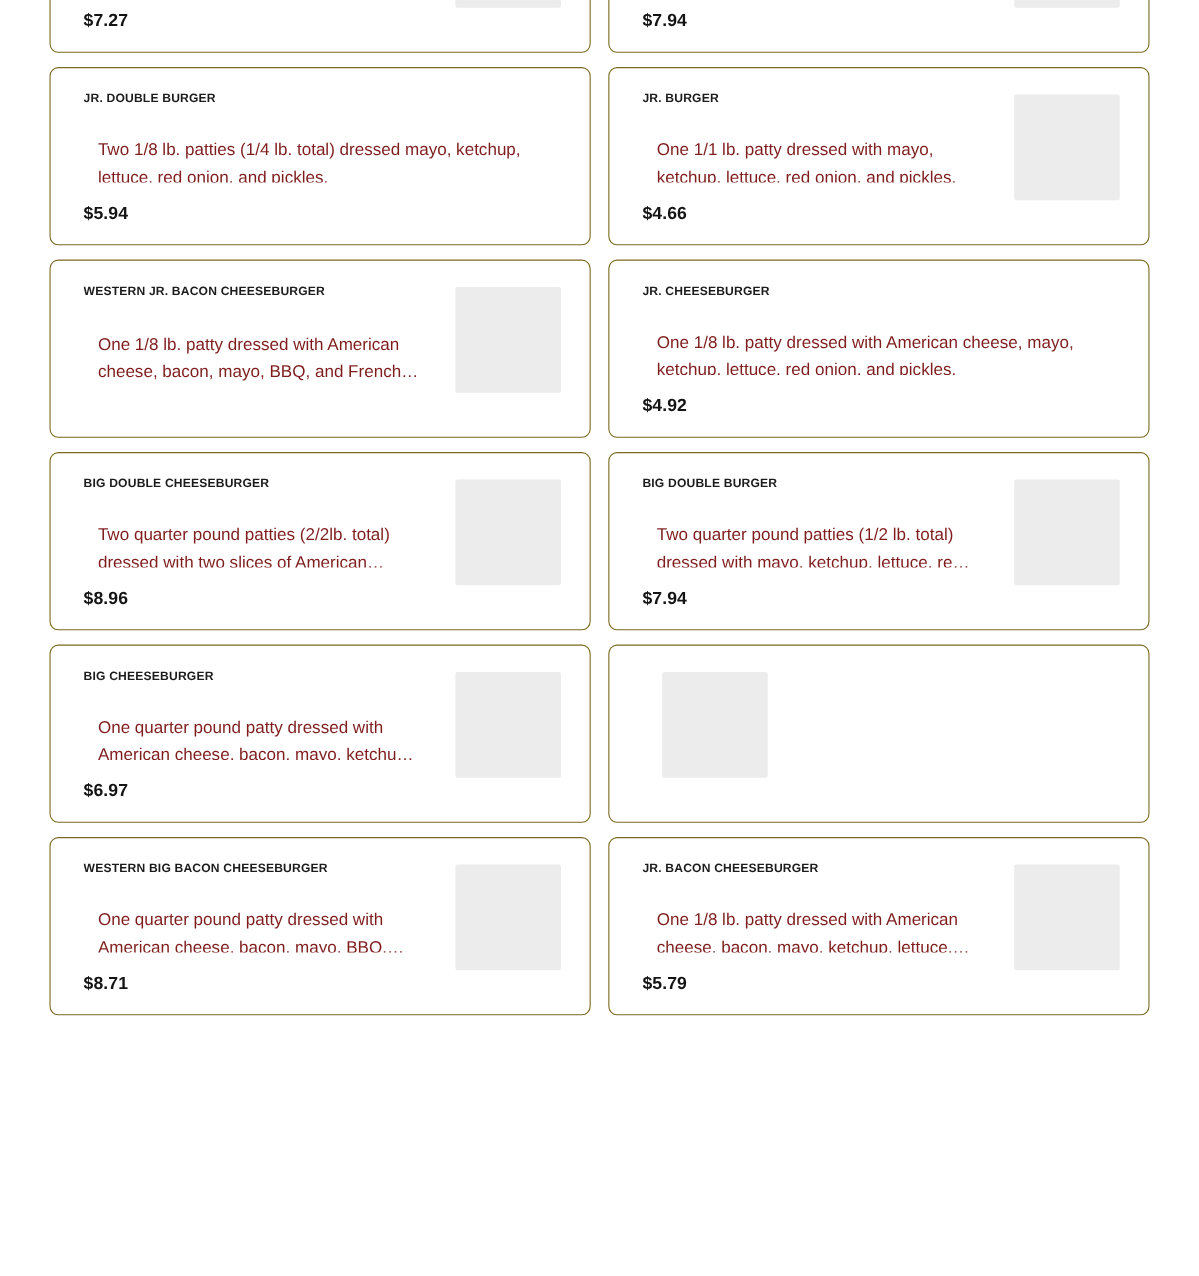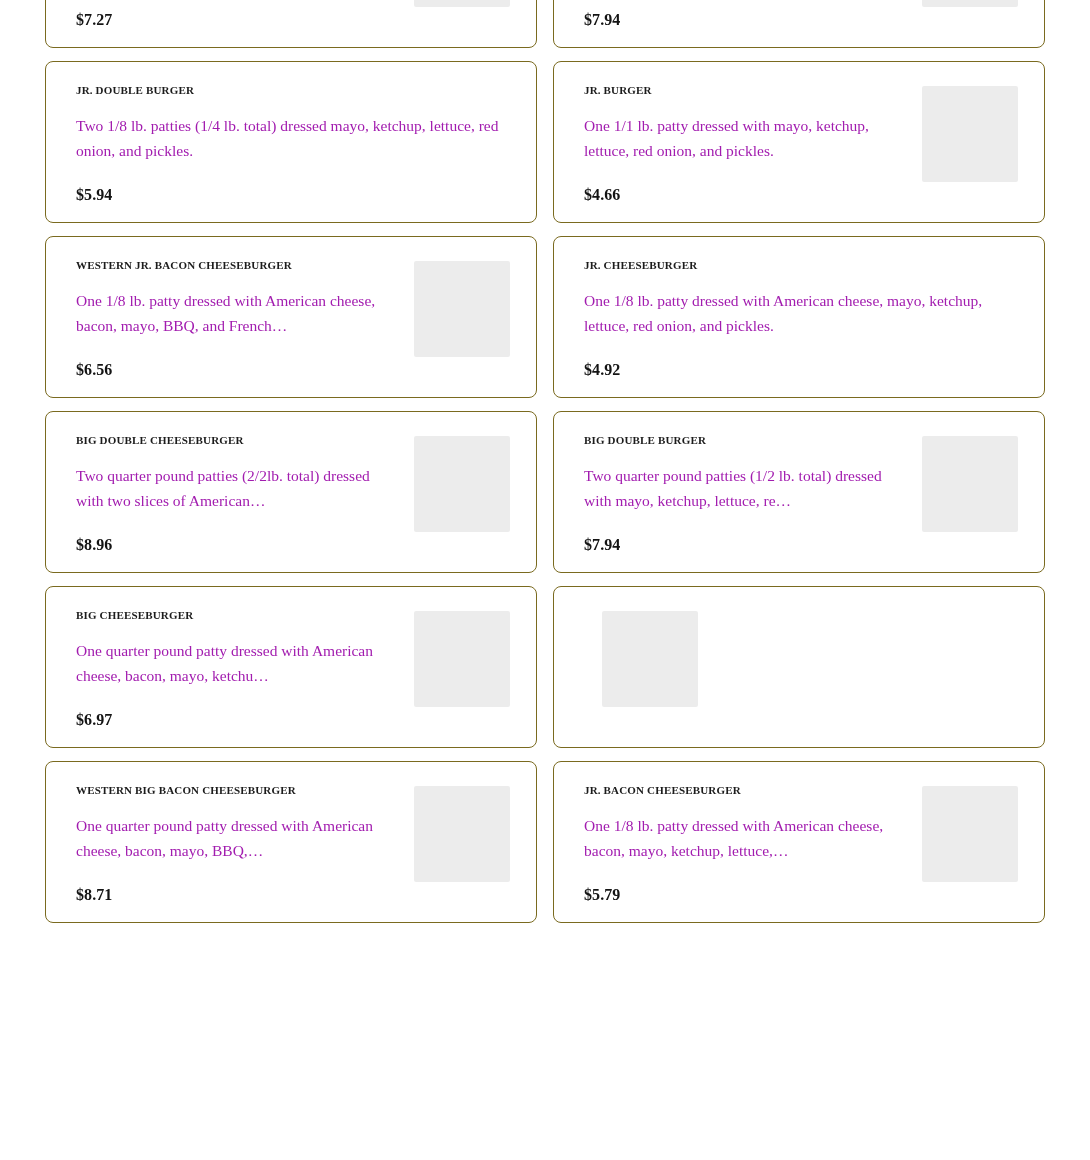--- a/index.html
+++ b/index.html
@@ -21,7 +21,6 @@
     width: 1090px;
     height: 1160px;
     box-sizing: border-box;
-    font-family: Liberation Serif, serif;
   }
 
   

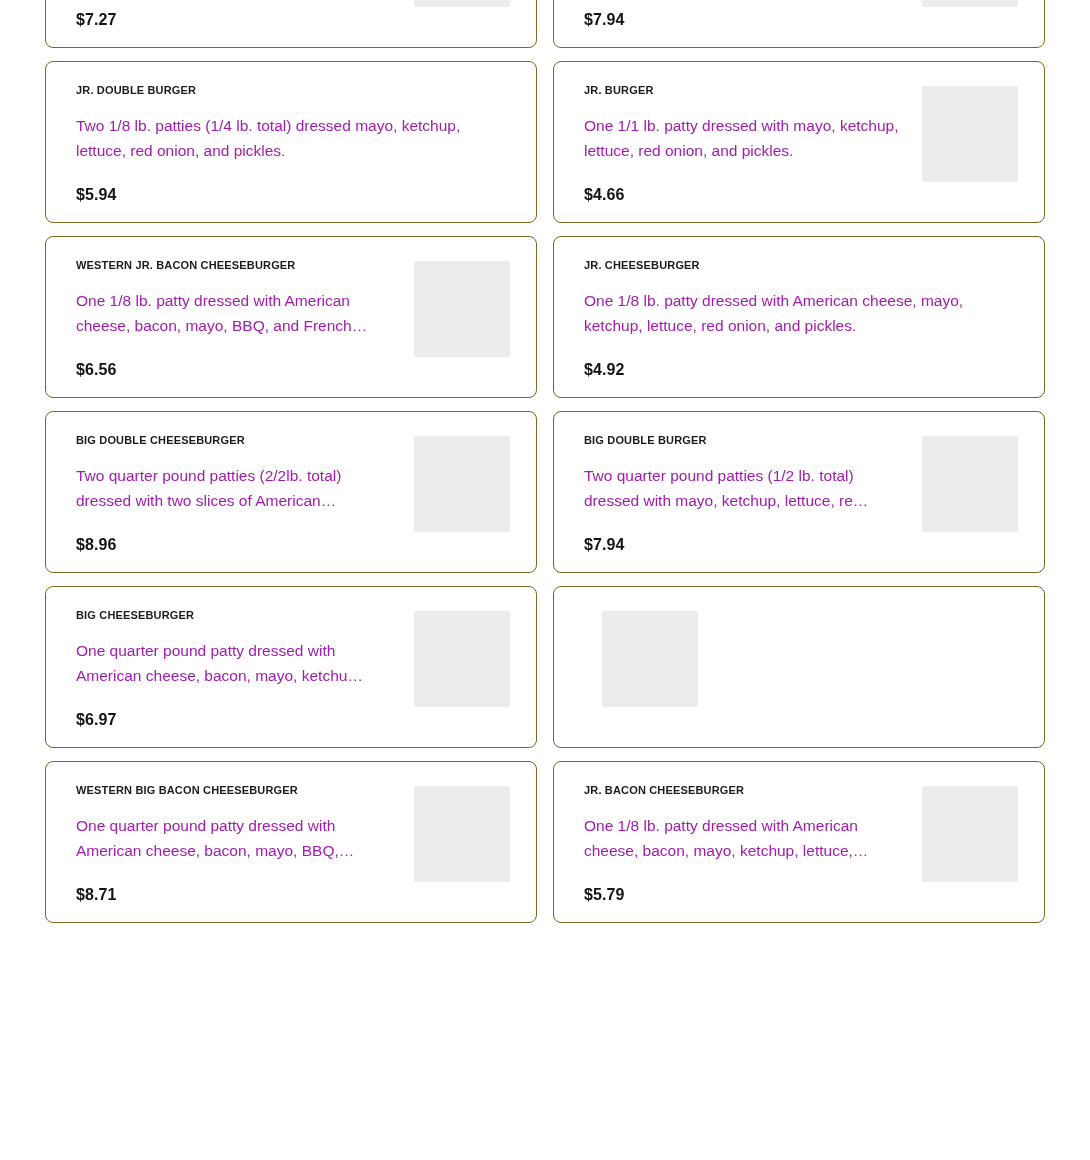--- a/index.html
+++ b/index.html
@@ -77,9 +77,9 @@
   .card-desc {
     font-size: 15.5px;
     font-weight: 400;
-    color: #a21caf;
+    color: #7f1d1d;
     line-height: 1.62;
-    margin: 0;
+    margin: 13px;
     display: -webkit-box;
     -webkit-line-clamp: 2;
     -webkit-box-orient: vertical;

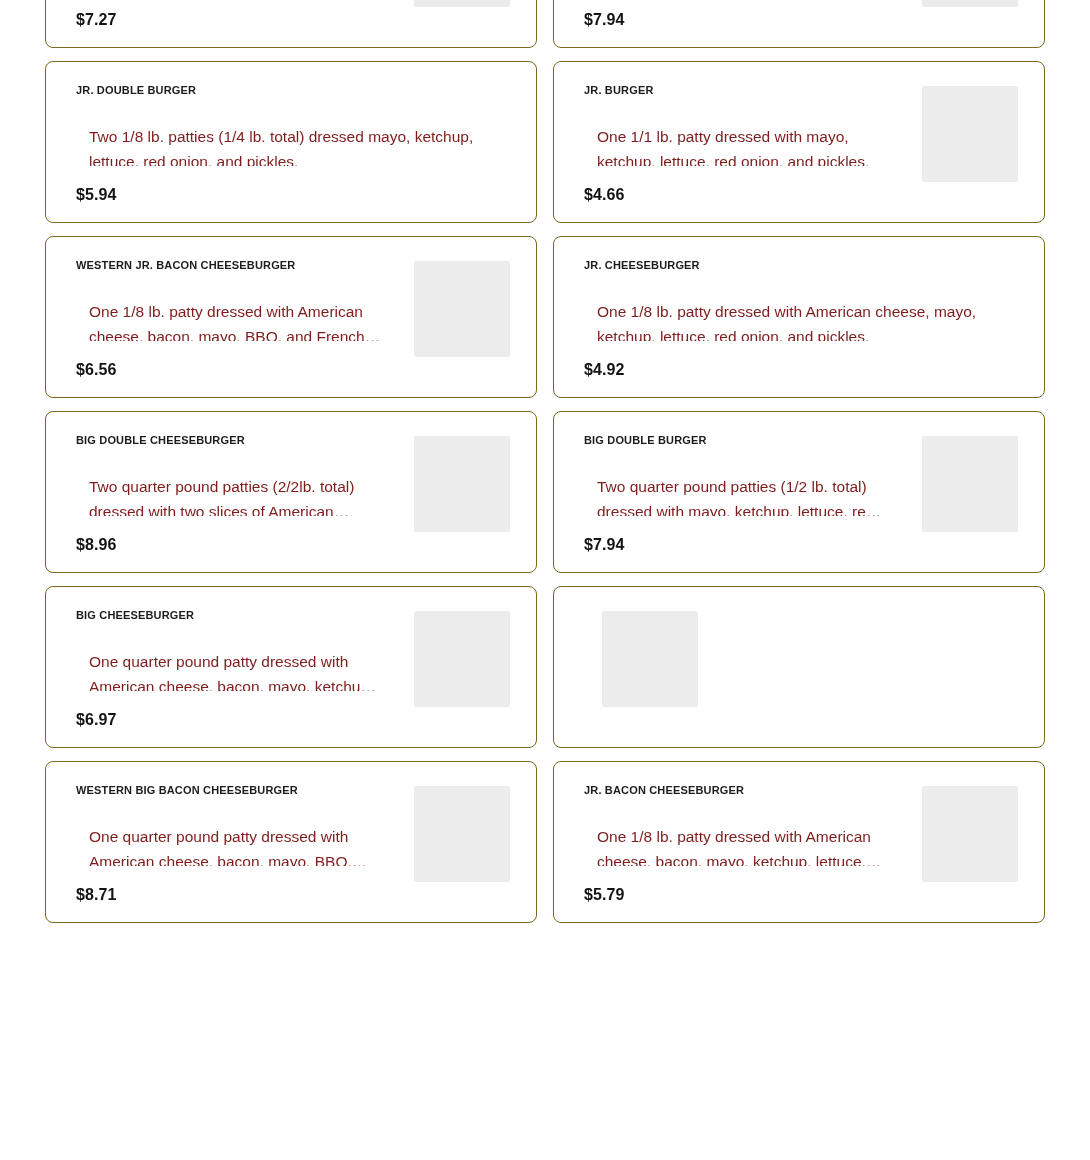--- a/index.html
+++ b/index.html
@@ -147,7 +147,6 @@
         <div class="card-text">
           <div class="card-title">WESTERN JR. BACON CHEESEBURGER</div>
           <div class="card-desc">One 1/8 lb. patty dressed with American cheese, bacon, mayo, BBQ, and French…</div>
-          <div class="card-price">$6.56</div>
         </div>
         <div class="card-thumb"></div>
       </div>

